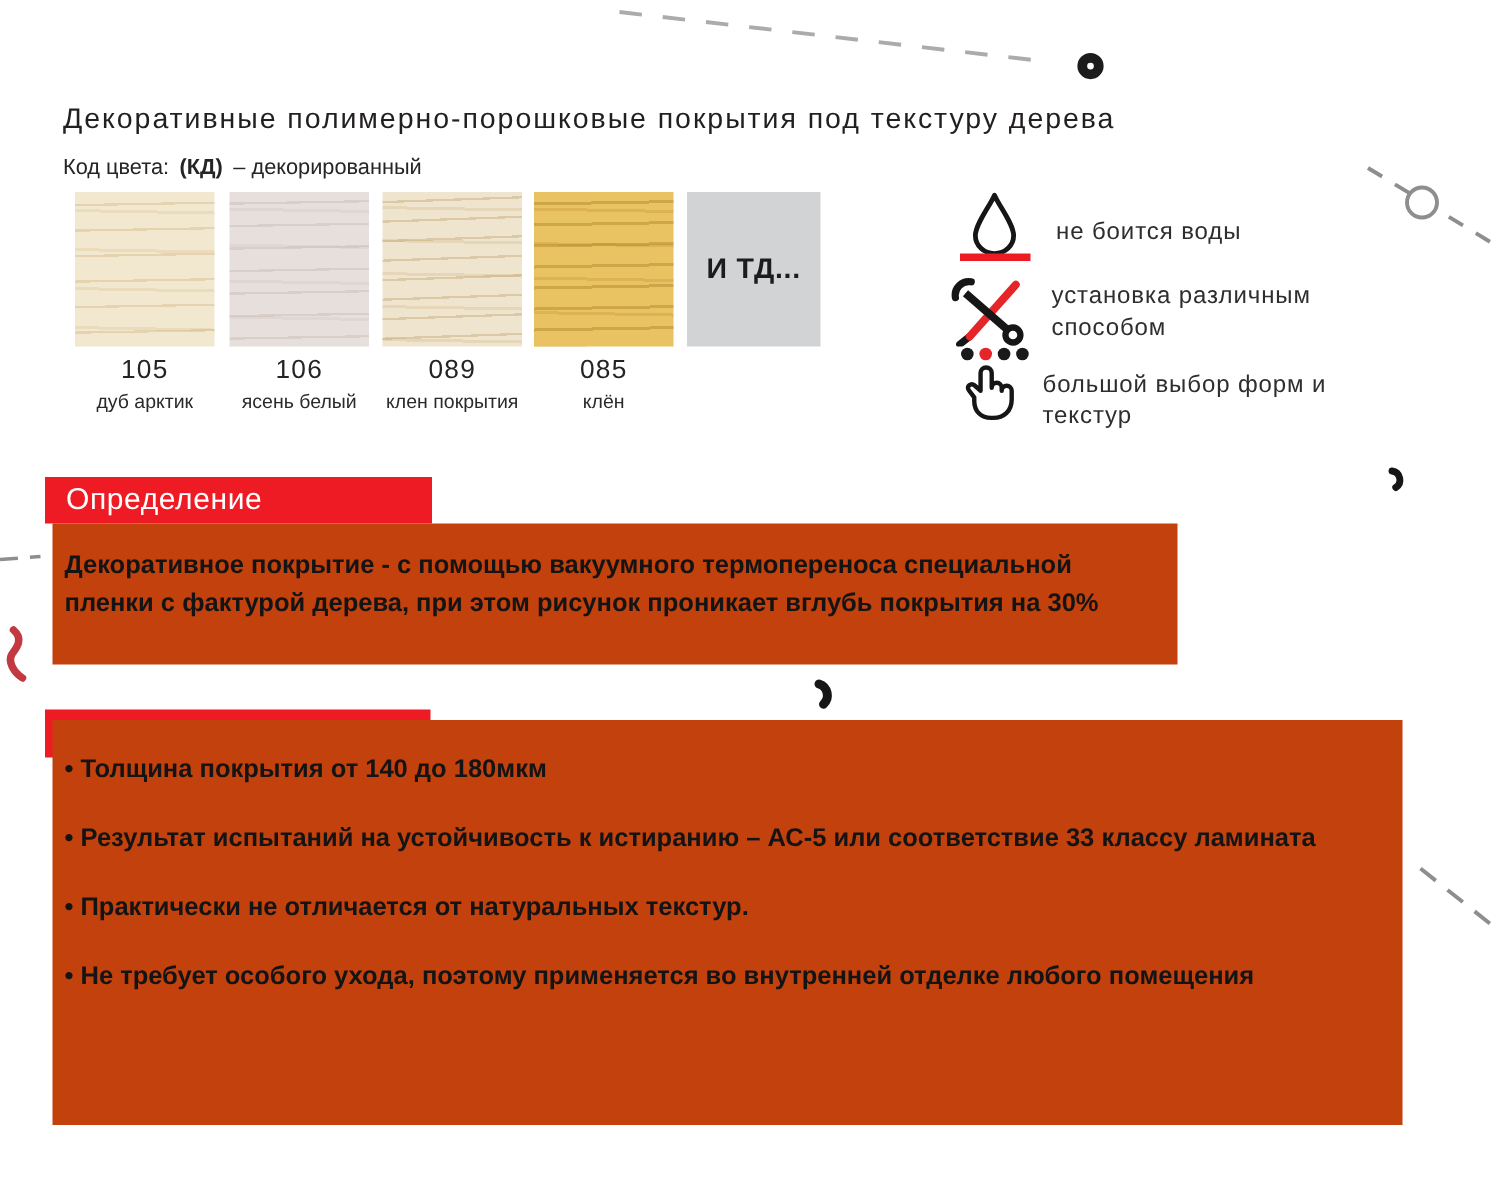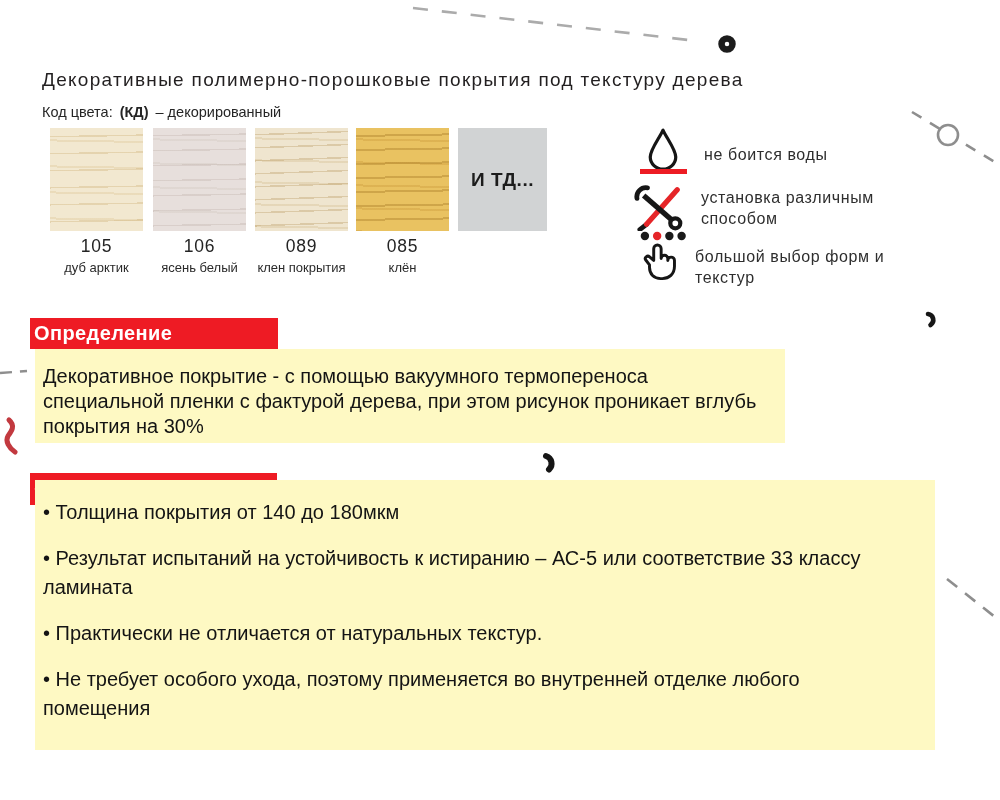--- a/index.html
+++ b/index.html
@@ -43,8 +43,8 @@
   .redline{position:absolute;left:640px;top:169px;width:47px;height:5px;background:#ed1c24;}
 
   
-  .banner{position:absolute;left:30px;background:#ee1b24;color:#ffffff;font-weight:700;
-          font-size:20px;letter-spacing:.4px;padding-left:4px;display:flex;align-items:center;}
+  .banner{position:absolute;left:30px;background:#ee1b24;color:#ffffff;font-weight:400;
+          font-size:20px;letter-spacing:.4px;padding-left:14px;display:flex;align-items:center;}
   .banner.def{top:318px;width:244px;height:31px;}
   .banner.feat{top:473px;width:243px;height:32px;}
   .panel{position:absolute;left:35px;background:#fef9c3;color:#141414;font-weight:400;

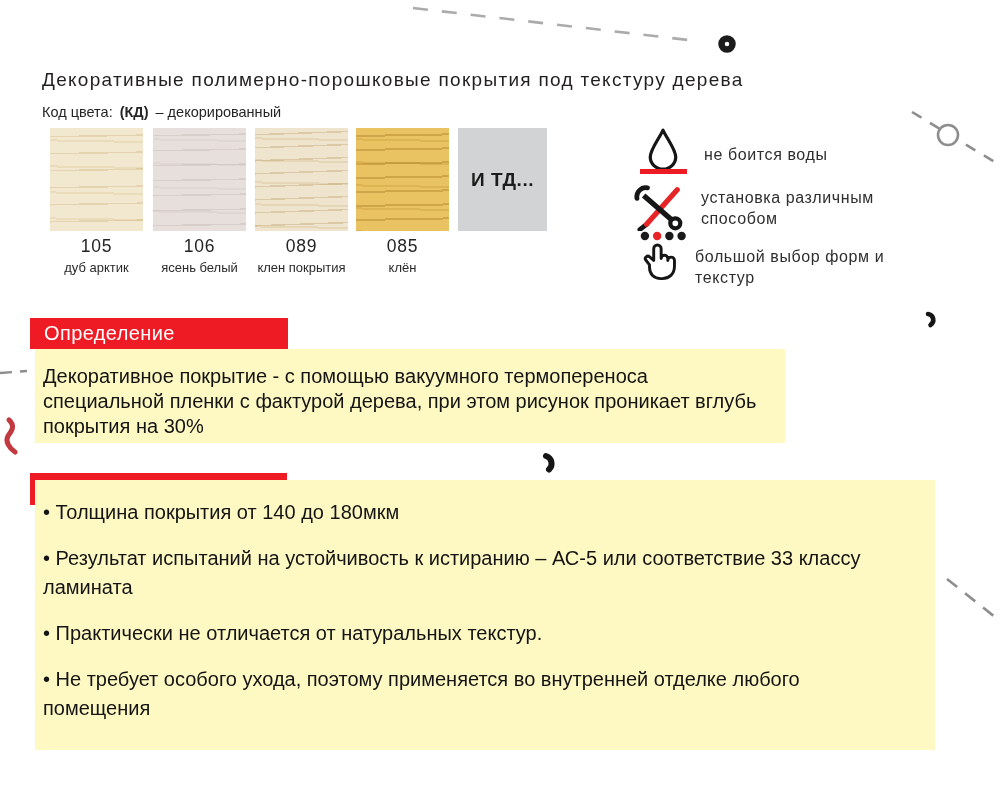--- a/index.html
+++ b/index.html
@@ -47,8 +47,8 @@
           font-size:20px;letter-spacing:.4px;padding-left:14px;display:flex;align-items:center;}
   .banner.def{top:318px;width:244px;height:31px;}
   .banner.feat{top:473px;width:243px;height:32px;}
-  .panel{position:absolute;left:35px;background:#fef9c3;color:#141414;font-weight:400;
-         font-size:20px;box-sizing:border-box;}
+  .panel{position:absolute;left:35px;background:#c2410c;color:#141414;font-weight:700;
+         font-size:17px;box-sizing:border-box;}
   .panel.def{top:349px;width:750px;height:94px;padding:15px 14px 0 8px;line-height:25px;}
   .panel.feat{top:480px;width:900px;height:270px;padding:18px 55px 0 8px;}
   .bullet{margin:0 0 17px 0;line-height:29px;}

